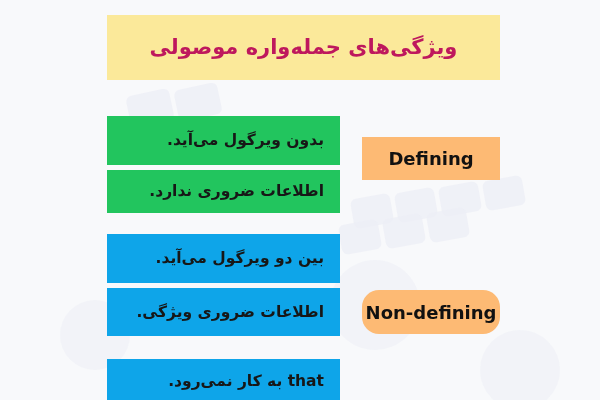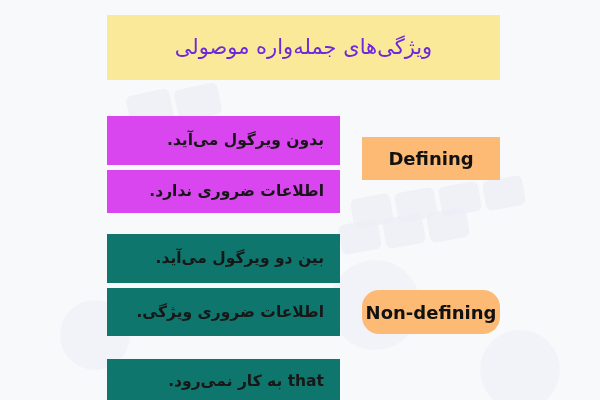--- a/index.html
+++ b/index.html
@@ -57,8 +57,8 @@
   }
   .title-text {
     font-size: 21px;
-    font-weight: normal;
-    color: #6d28d9;
+    font-weight: bold;
+    color: #be185d;
     letter-spacing: 0;
     line-height: 1.3;
     text-align: left;

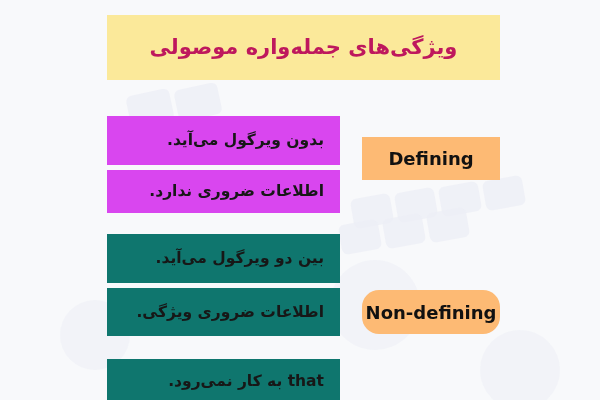--- a/index.html
+++ b/index.html
@@ -85,7 +85,7 @@
     line-height: 1.35;
     white-space: nowrap;
   }
-  .stmt.cyan { background: #d946ef; }
+  .stmt.cyan { background: #22c55e; }
   .stmt.purple { background: #0f766e; padding-left: 10px; }
 
   .c1 { top: 116px; height: 49px; }

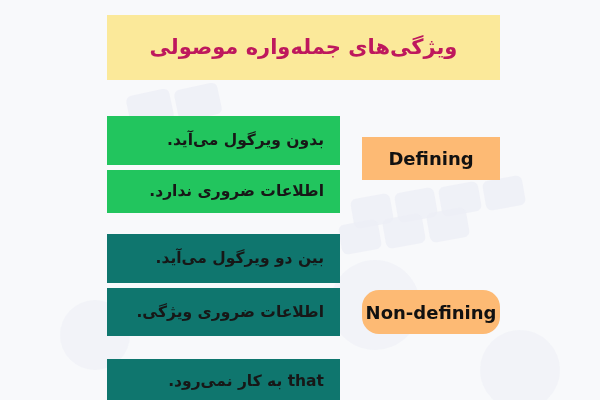--- a/index.html
+++ b/index.html
@@ -86,7 +86,7 @@
     white-space: nowrap;
   }
   .stmt.cyan { background: #22c55e; }
-  .stmt.purple { background: #0f766e; padding-left: 10px; }
+  .stmt.purple { background: #0ea5e9; padding-left: 10px; }
 
   .c1 { top: 116px; height: 49px; }
   .c2 { top: 170px; height: 43px; }

